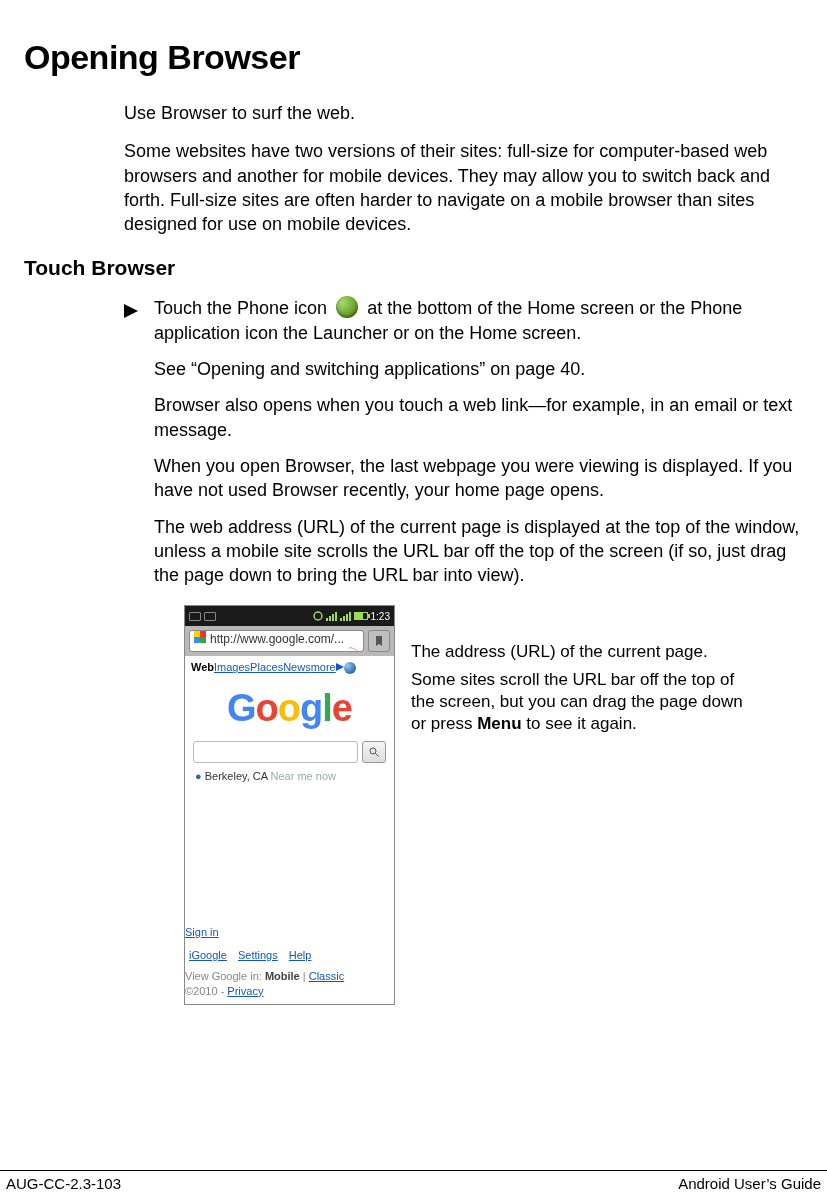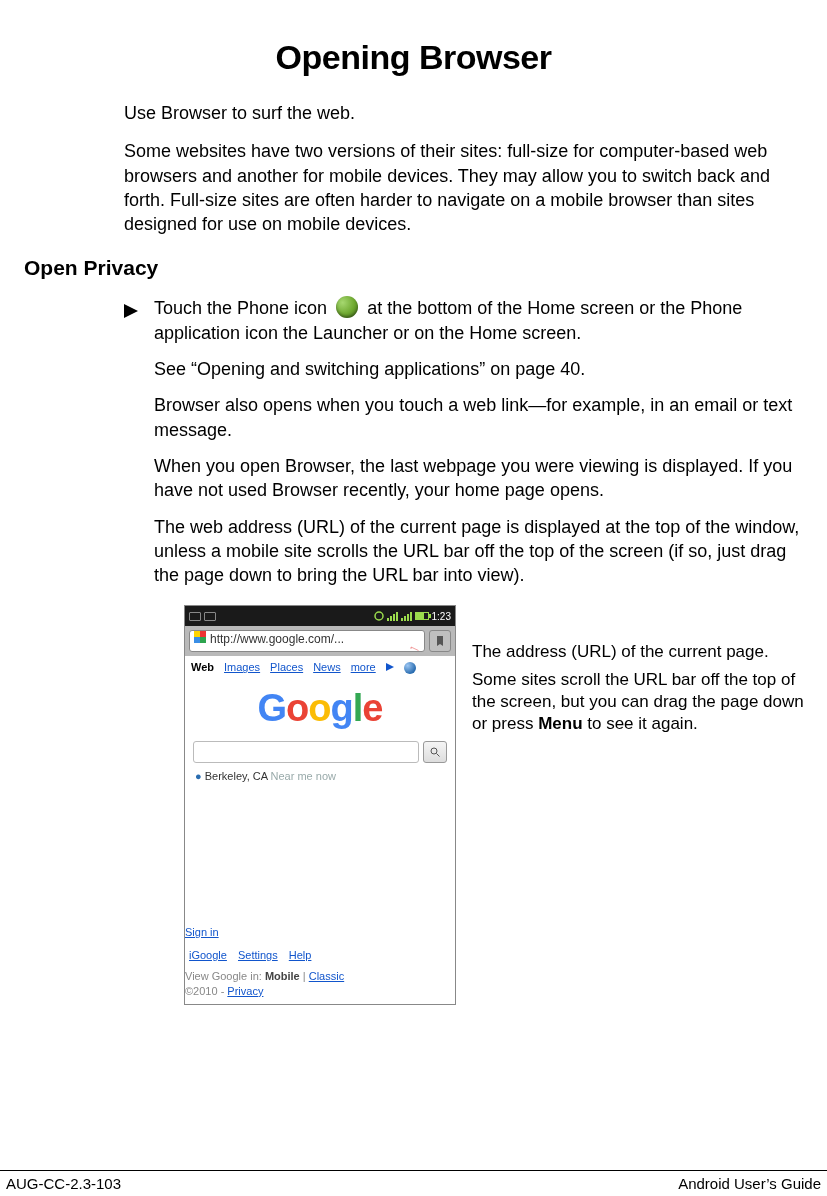--- a/index.html
+++ b/index.html
@@ -34,7 +34,6 @@
     font-weight: 600;
     margin: 10px 0 24px 0;
     letter-spacing: -0.5px;
-    text-align: center;
   }
   .intro {
     margin-left: 100px;

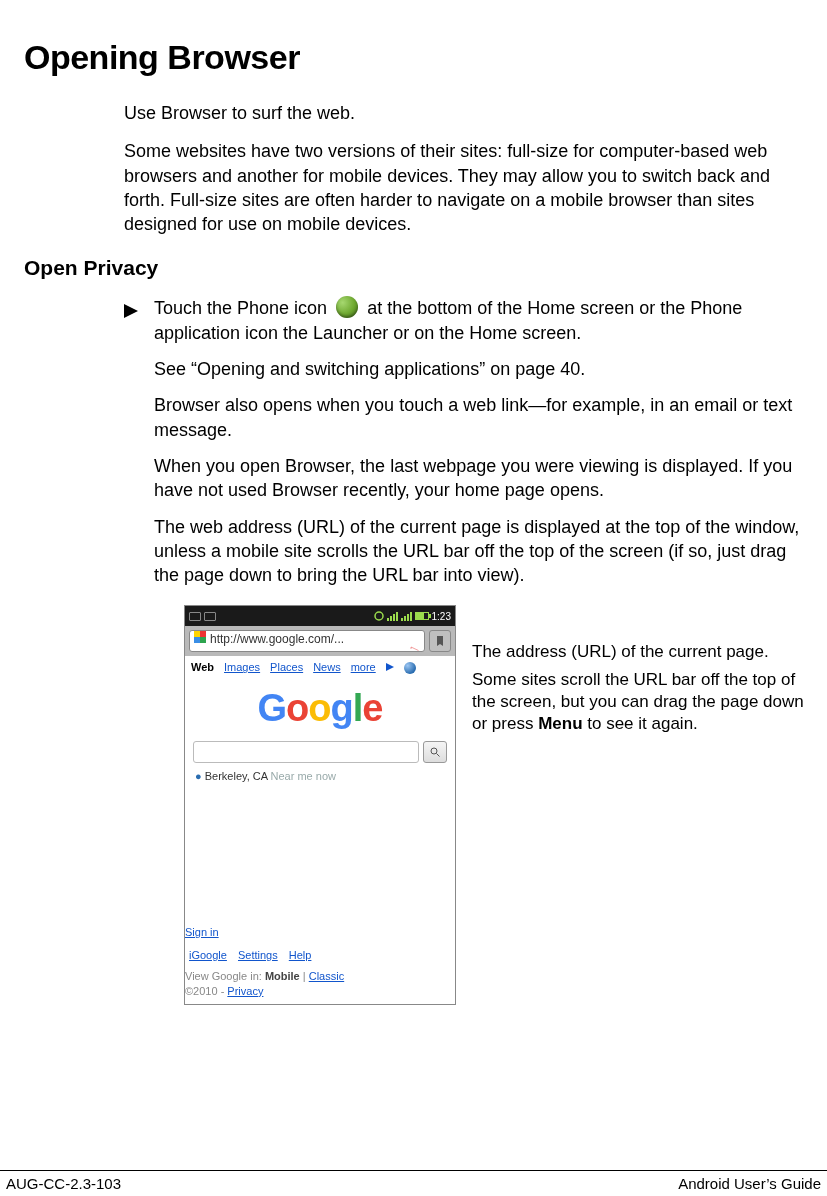--- a/index.html
+++ b/index.html
@@ -264,7 +264,7 @@
       <p>Some websites have two versions of their sites: full-size for computer-based web browsers and another for mobile devices. They may allow you to switch back and forth. Full-size sites are often harder to navigate on a mobile browser than sites designed for use on mobile devices.</p>
     </div>
 
-    <h2 class="section">Open Privacy</h2>
+    <h2 class="section">Touch Browser</h2>
 
     <div class="steps">
       <div class="step-row">

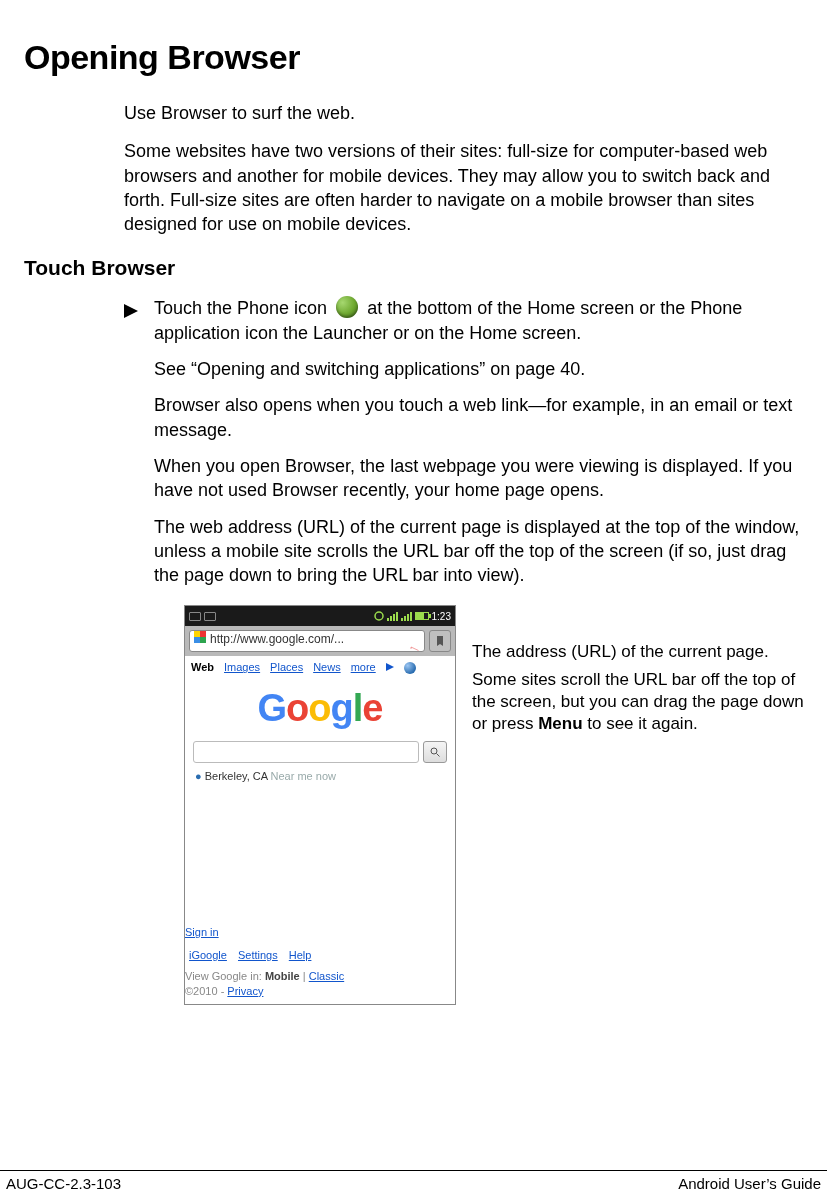--- a/index.html
+++ b/index.html
@@ -81,7 +81,7 @@
     position: relative;
   }
   .phone-shot {
-    width: 272px;
+    width: 211px;
     height: 400px;
     border: 1px solid #888;
     background: #fff;

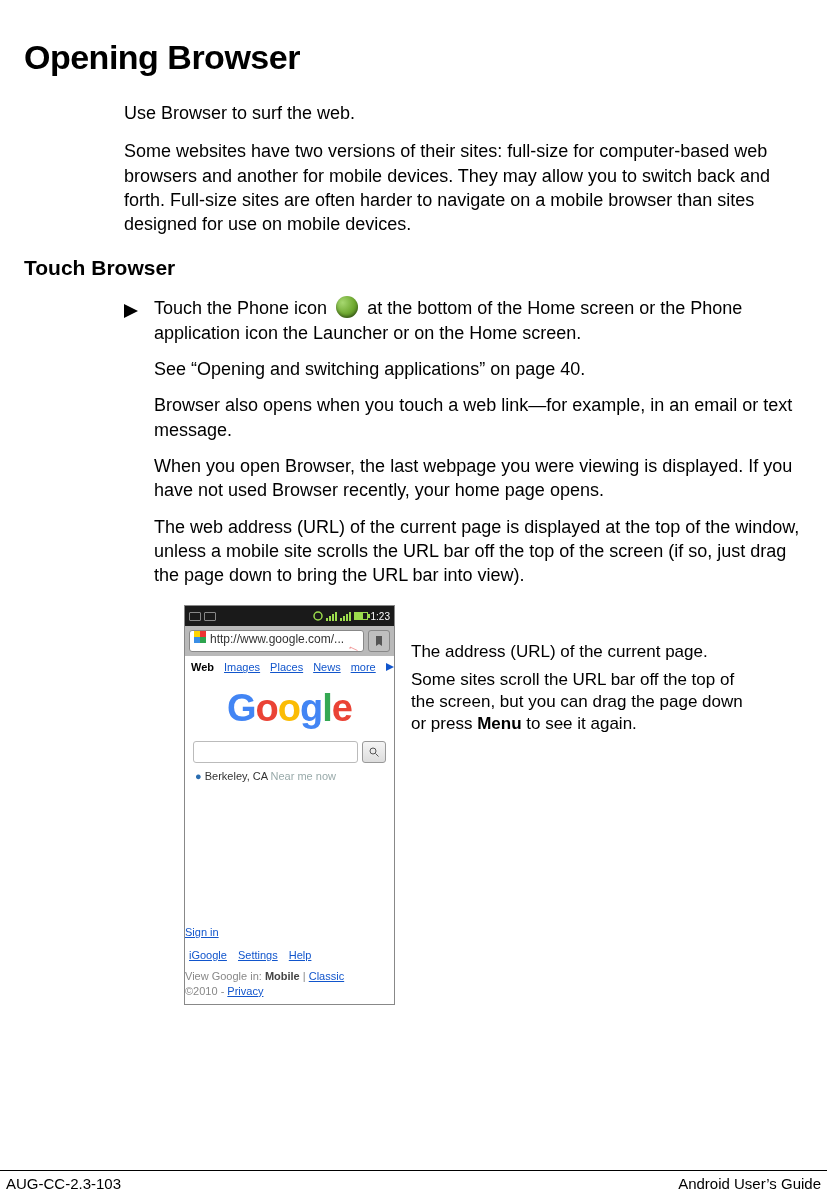--- a/index.html
+++ b/index.html
@@ -158,7 +158,6 @@
   .bookmark-btn svg{width:12px;height:12px;fill:#555;}
   .tabs-row {
     display:flex;
-    gap:10px;
     padding:4px 6px 2px 6px;
     font-size:11px;
     border-bottom: none;

